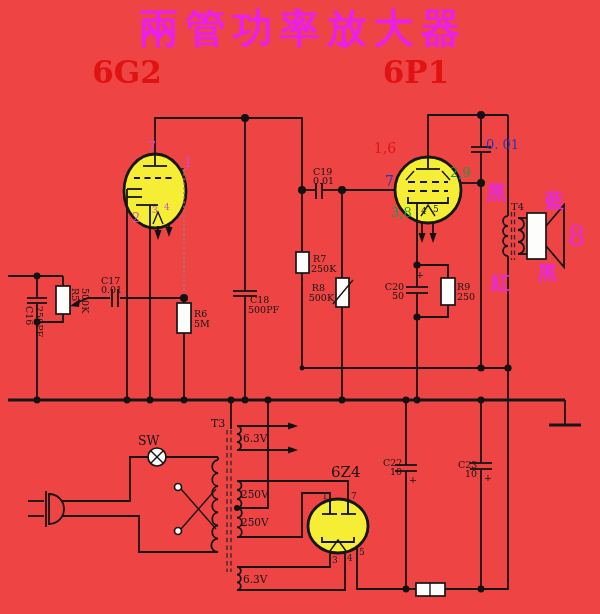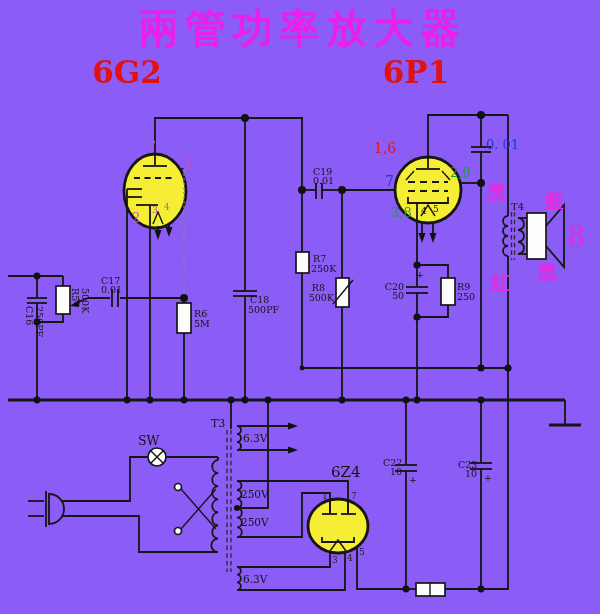--- a/index.html
+++ b/index.html
@@ -3,7 +3,7 @@
 <meta charset="utf-8">
 <style>
   html,body{margin:0;padding:0;background:#ffffff;}
-  #stage{position:relative;width:600px;height:614px;background:#8b5cf6;overflow:hidden;
+  #stage{position:relative;width:600px;height:614px;background:#ef4444;overflow:hidden;
          font-family:"DejaVu Serif", serif;}
   svg{position:absolute;left:0;top:0;}
   .w   {stroke:#161616;stroke-width:1.8;fill:none;stroke-linecap:butt;}

